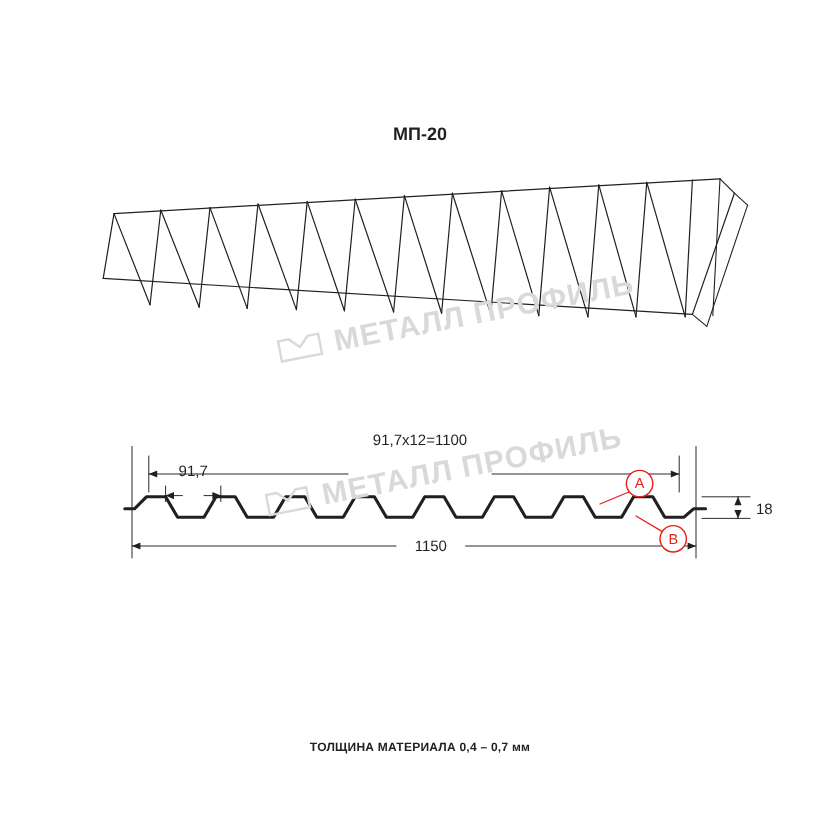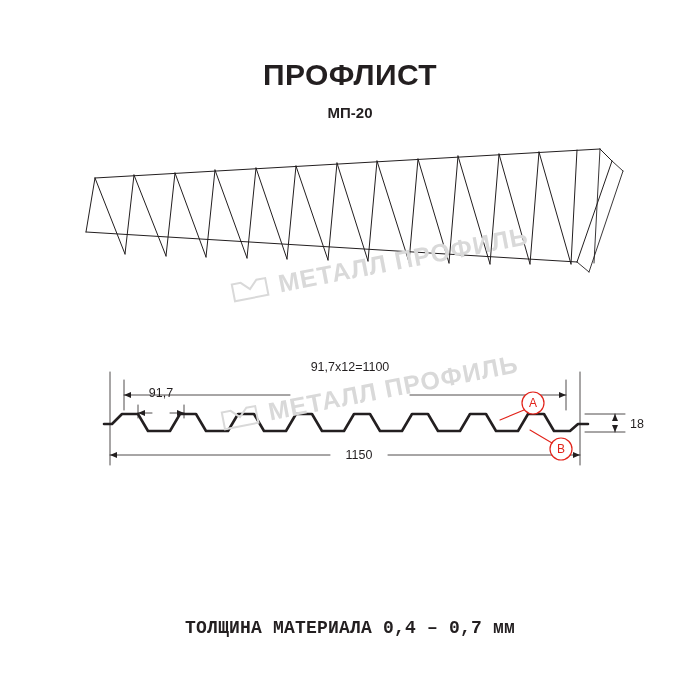--- a/index.html
+++ b/index.html
@@ -89,7 +89,6 @@
 
 <div class="page">
 
-  <div class="title">ПРОФЛИСТ</div>
   <div class="subtitle">МП-20</div>
 
   <svg class="artwork" width="700" height="700" viewBox="0 0 700 700">

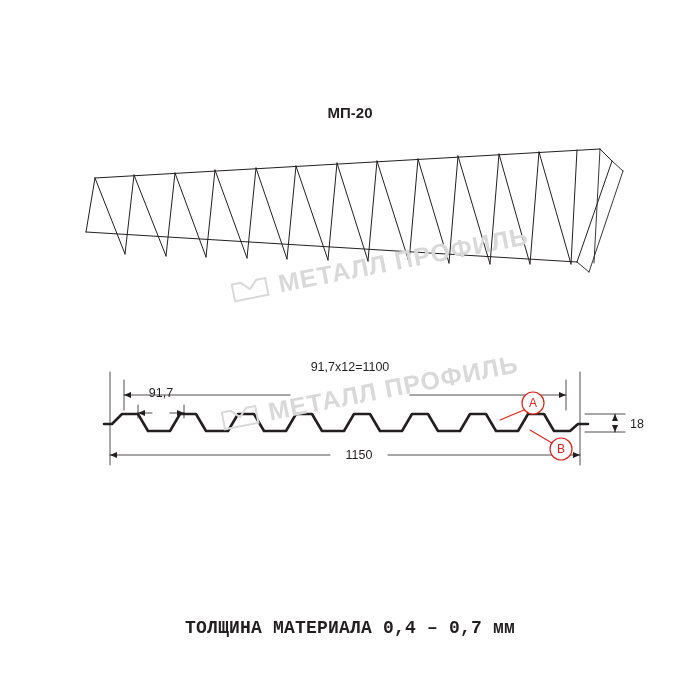--- a/index.html
+++ b/index.html
@@ -45,10 +45,9 @@
     left: 0;
     width: 700px;
     text-align: center;
-    font-size: 18px;
+    font-size: 10px;
     font-weight: bold;
     letter-spacing: 0.2px;
-    font-family: Liberation Mono, monospace;
   }
   svg.artwork {
     position: absolute;

